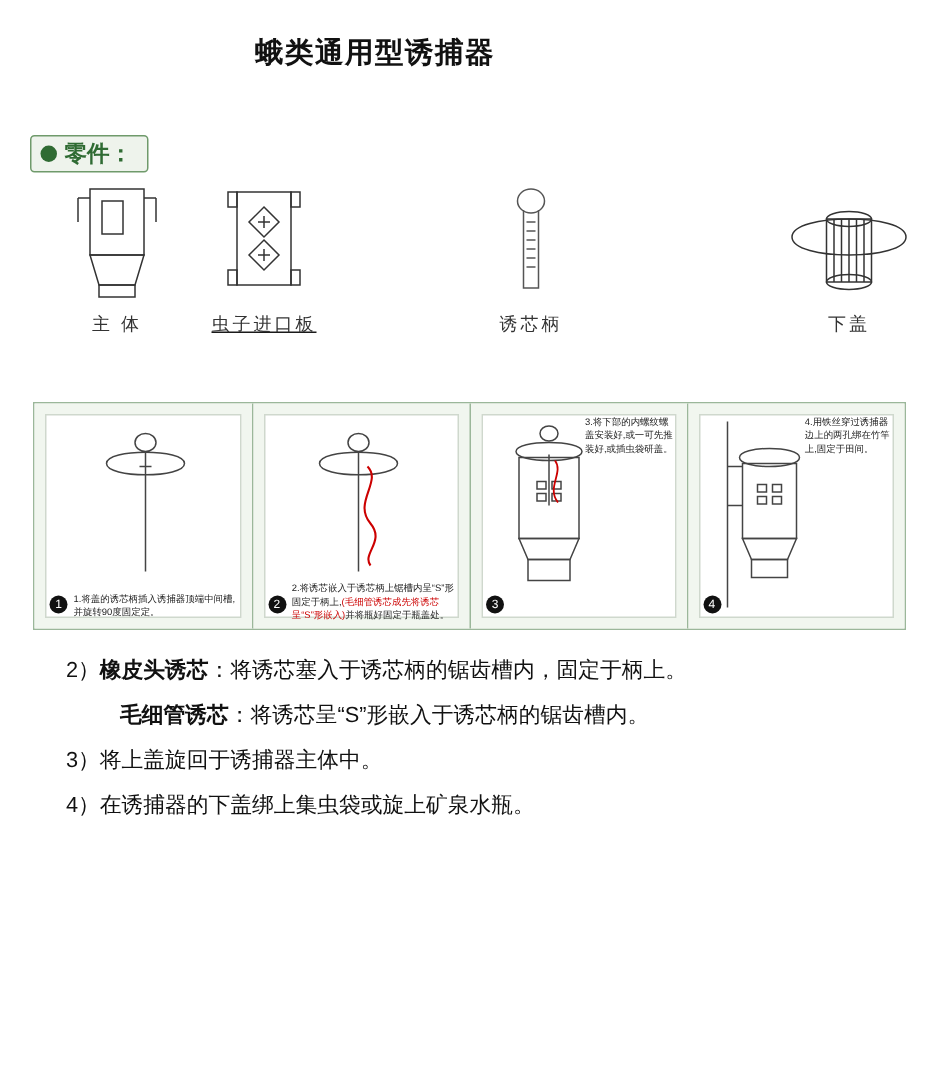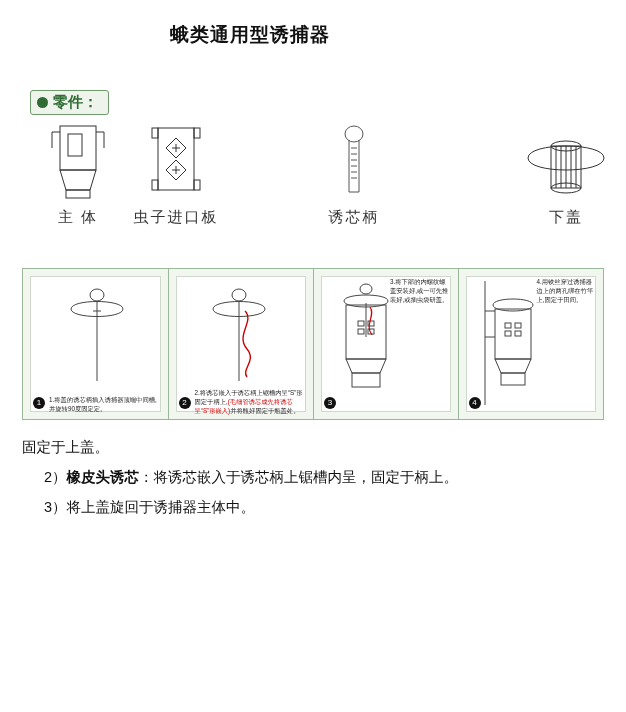--- a/index.html
+++ b/index.html
@@ -31,7 +31,7 @@
   
   .section-head {
     position: absolute;
-    left: 30px;
+    left: 20px;
     display: flex;
     align-items: center;
     background: #eef3ec;

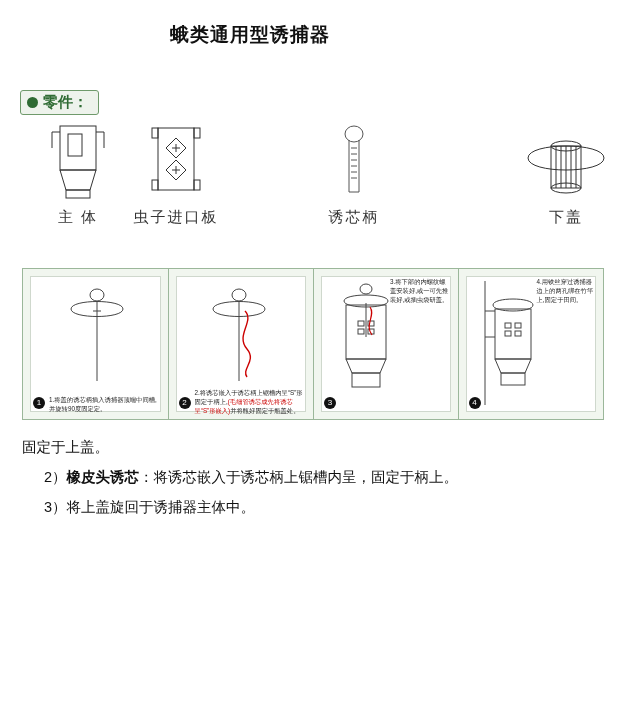--- a/index.html
+++ b/index.html
@@ -75,7 +75,7 @@
     position: relative;
   }
   .part .cap {
-    font-size: 15px;
+    font-size: 12px;
     color: #333;
     letter-spacing: 2px;
     margin-top: 2px;

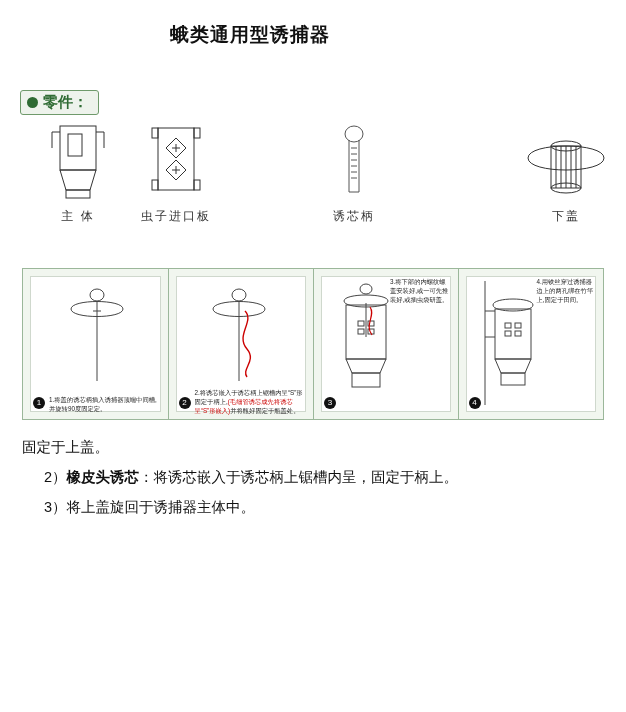--- a/index.html
+++ b/index.html
@@ -179,7 +179,7 @@
       <div class="cap">主 体</div>
     </div>
 
-    <div class="part" style="left:110px;">
+    <div class="part" style="left:110px;text-decoration:underline;">
       <div class="art">
         <svg width="96" height="88" viewBox="0 0 96 88">
           <g fill="none" stroke="#333" stroke-width="1">

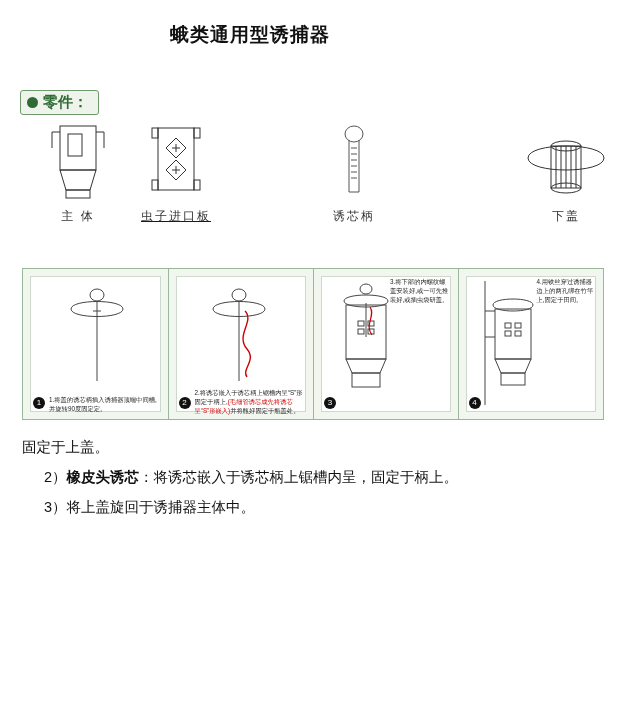--- a/index.html
+++ b/index.html
@@ -322,7 +322,6 @@
 
   <div class="instructions">
 
-    <p class="ins-p">固定于上盖。</p>
 
     <p class="ins-p ins-indent1"><span>2）</span><span class="bold">橡皮头诱芯</span><span>：将诱芯嵌入于诱芯柄上锯槽内呈，固定于柄上。</span></p>
 

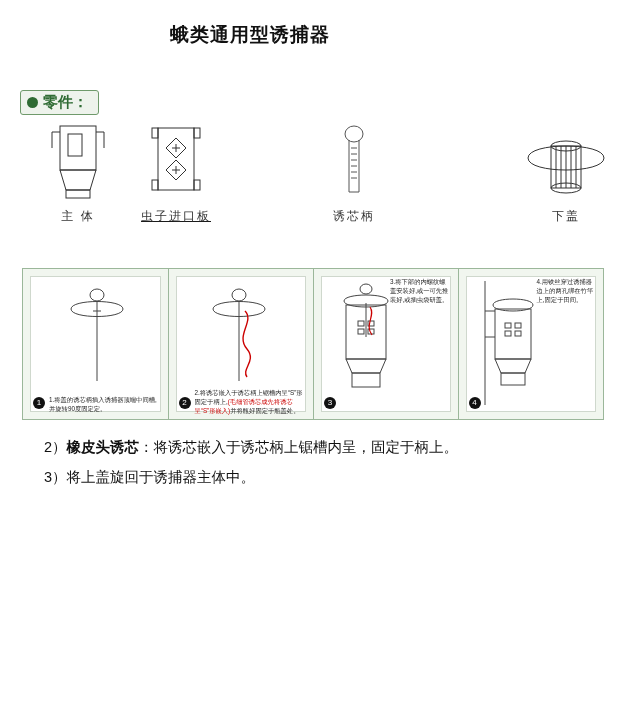--- a/index.html
+++ b/index.html
@@ -323,7 +323,7 @@
   <div class="instructions">
 
 
-    <p class="ins-p ins-indent1"><span>2）</span><span class="bold">橡皮头诱芯</span><span>：将诱芯嵌入于诱芯柄上锯槽内呈，固定于柄上。</span></p>
+    <p class="ins-p ins-indent1"><span>2）</span><span class="bold">橡皮头诱芯</span><span>：将诱芯塞入于诱芯柄的锯齿槽内，固定于柄上。</span></p>
 
 
     <p class="ins-p ins-indent1">3）将上盖旋回于诱捕器主体中。</p>

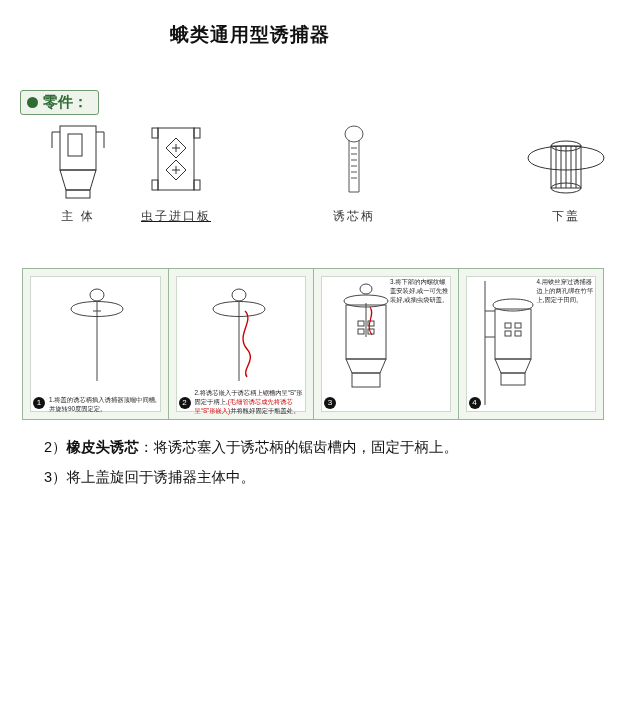--- a/index.html
+++ b/index.html
@@ -325,6 +325,7 @@
 
     <p class="ins-p ins-indent1"><span>2）</span><span class="bold">橡皮头诱芯</span><span>：将诱芯塞入于诱芯柄的锯齿槽内，固定于柄上。</span></p>
 
+    <p class="ins-p ins-indent2"><span class="bold">毛细管诱芯</span><span>：将诱芯呈“S”形嵌入于诱芯柄的锯齿槽内。</span></p>
 
     <p class="ins-p ins-indent1">3）将上盖旋回于诱捕器主体中。</p>
 

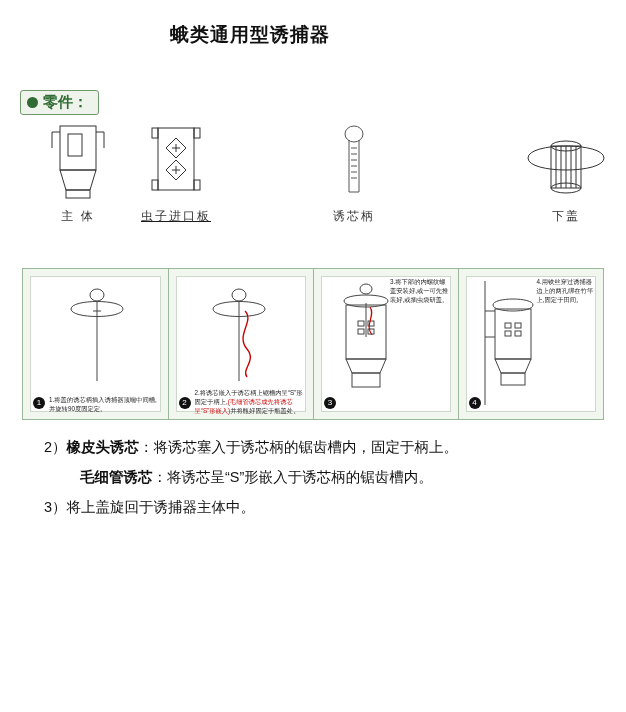--- a/index.html
+++ b/index.html
@@ -328,6 +328,7 @@
     <p class="ins-p ins-indent2"><span class="bold">毛细管诱芯</span><span>：将诱芯呈“S”形嵌入于诱芯柄的锯齿槽内。</span></p>
 
     <p class="ins-p ins-indent1">3）将上盖旋回于诱捕器主体中。</p>
+    <p class="ins-p ins-indent1">4）在诱捕器的下盖绑上集虫袋或旋上矿泉水瓶。</p>
 
   </div>
 

